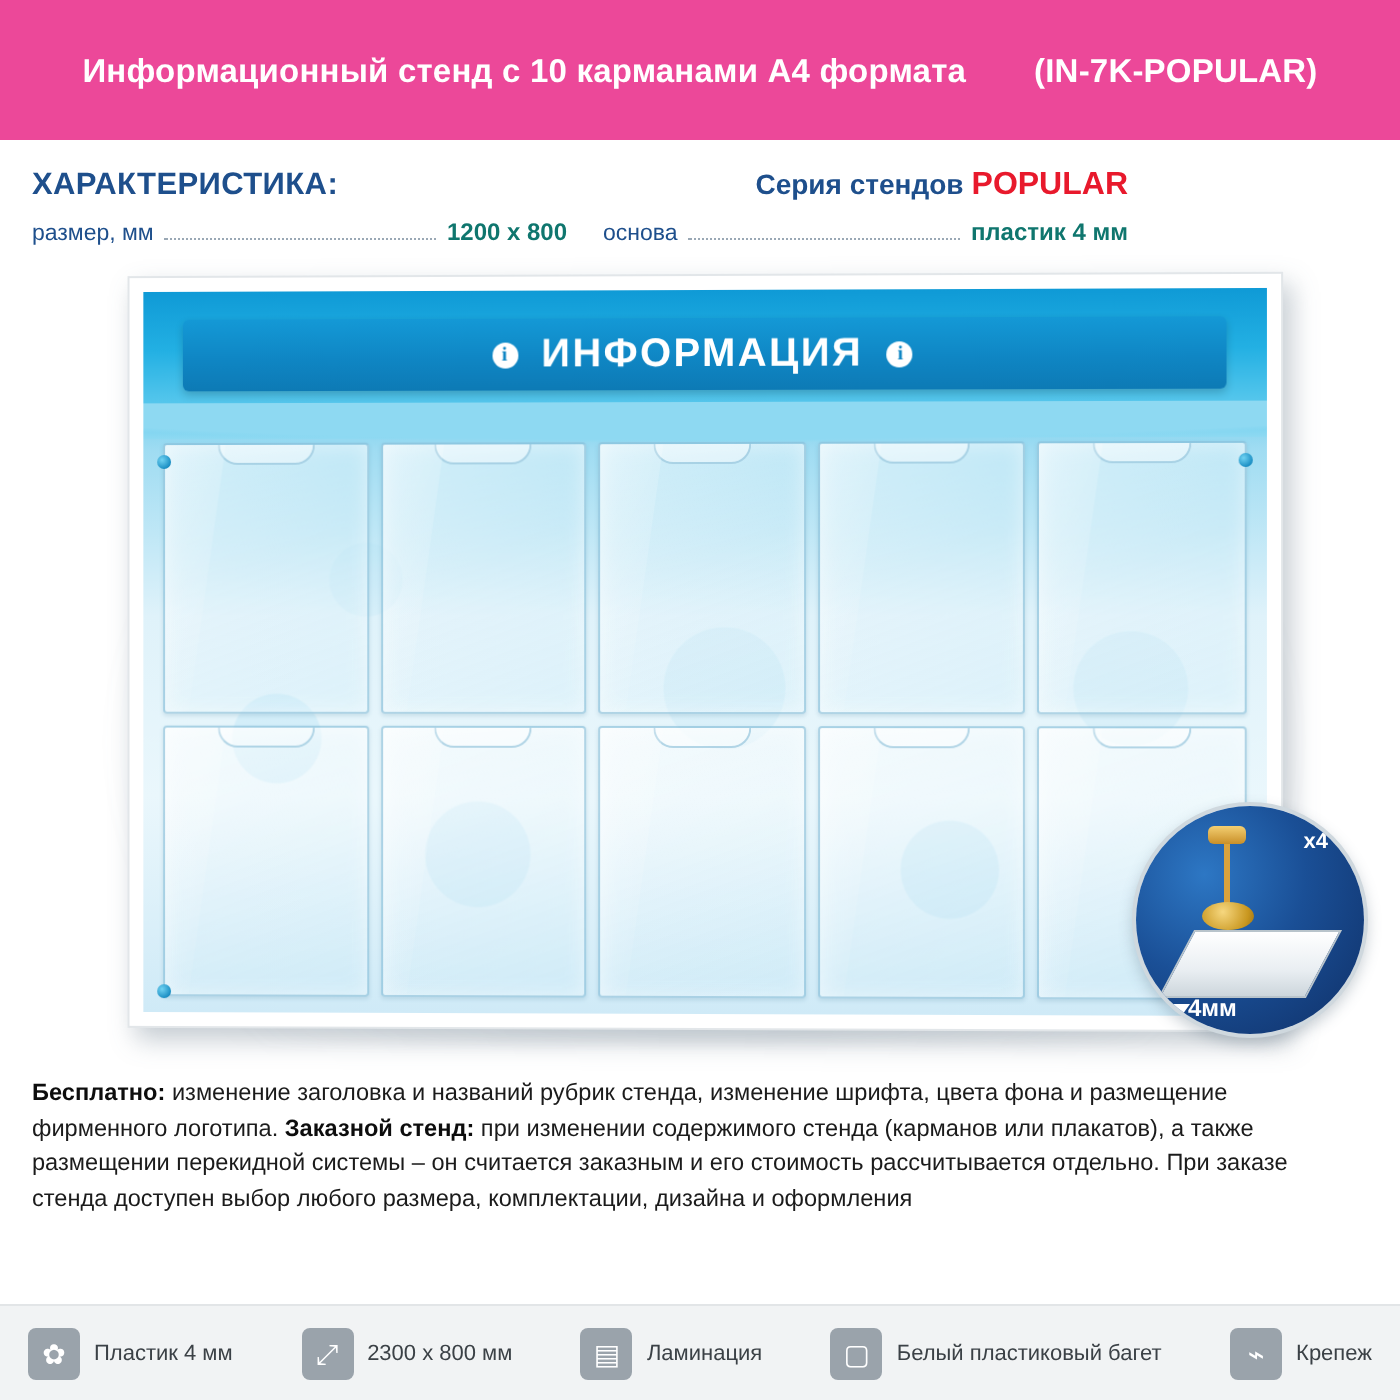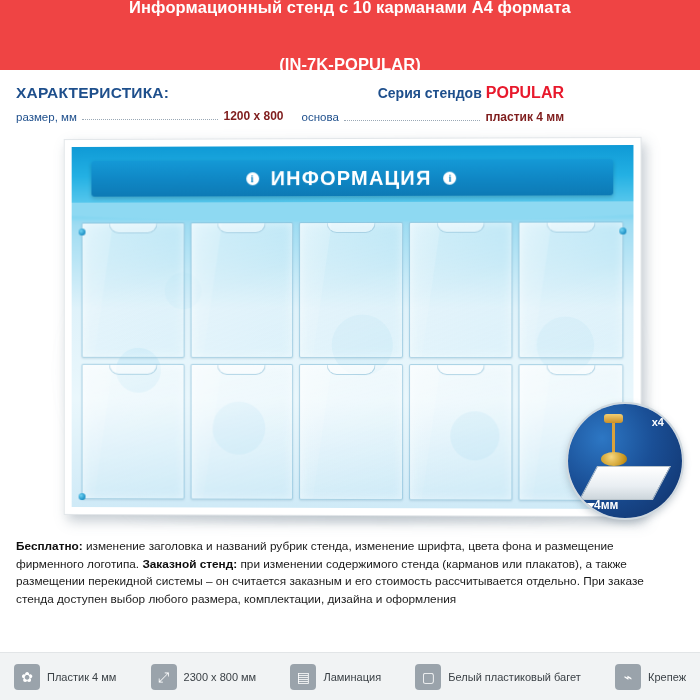--- a/index.html
+++ b/index.html
@@ -20,10 +20,9 @@
   .header {
     width: 700px;
     height: 70px;
-    background: #ef4444;
+    background: #ec4899;
     color: #ffffff;
     display: flex;
-    flex-direction: column;
     align-items: center;
     justify-content: center;
     box-sizing: border-box;

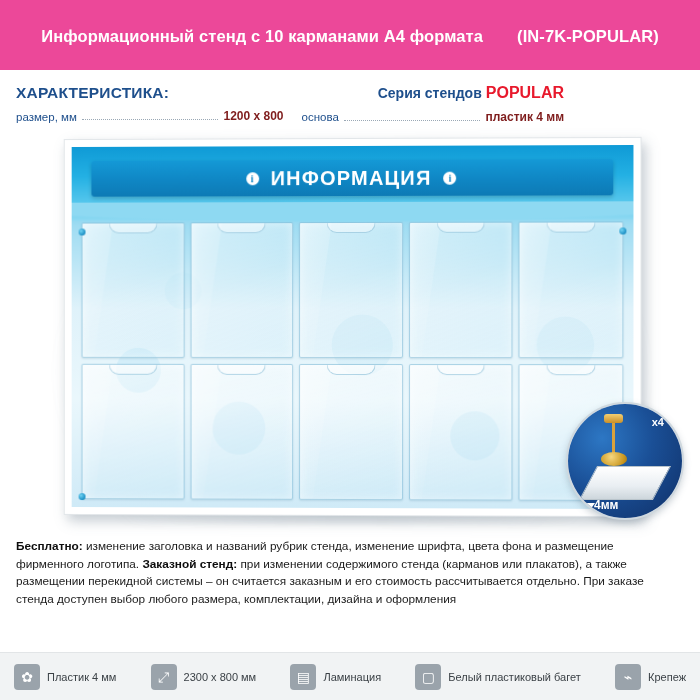--- a/index.html
+++ b/index.html
@@ -82,7 +82,7 @@
   }
   .spec-val {
     white-space: nowrap;
-    color: #7f1d1d;
+    color: #0f766e;
     font-weight: bold;
     font-size: 12px;
   }

